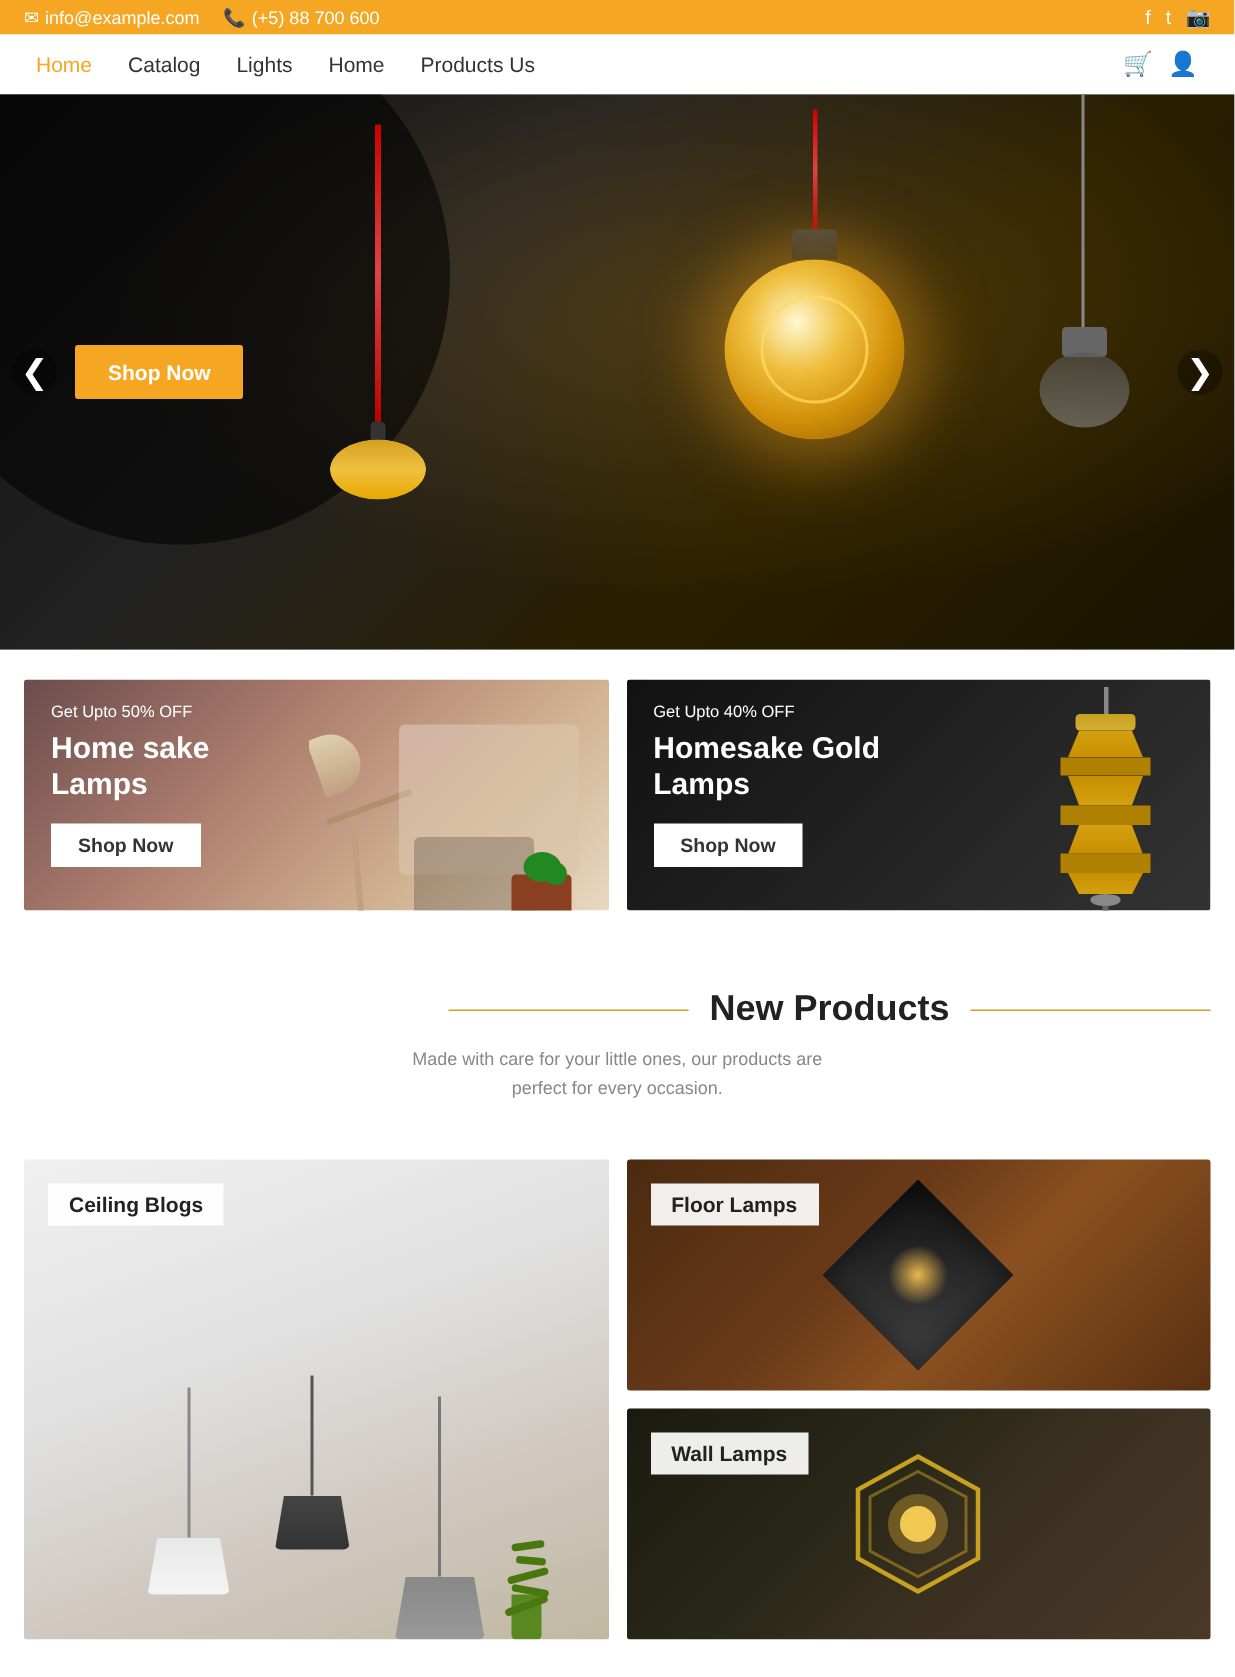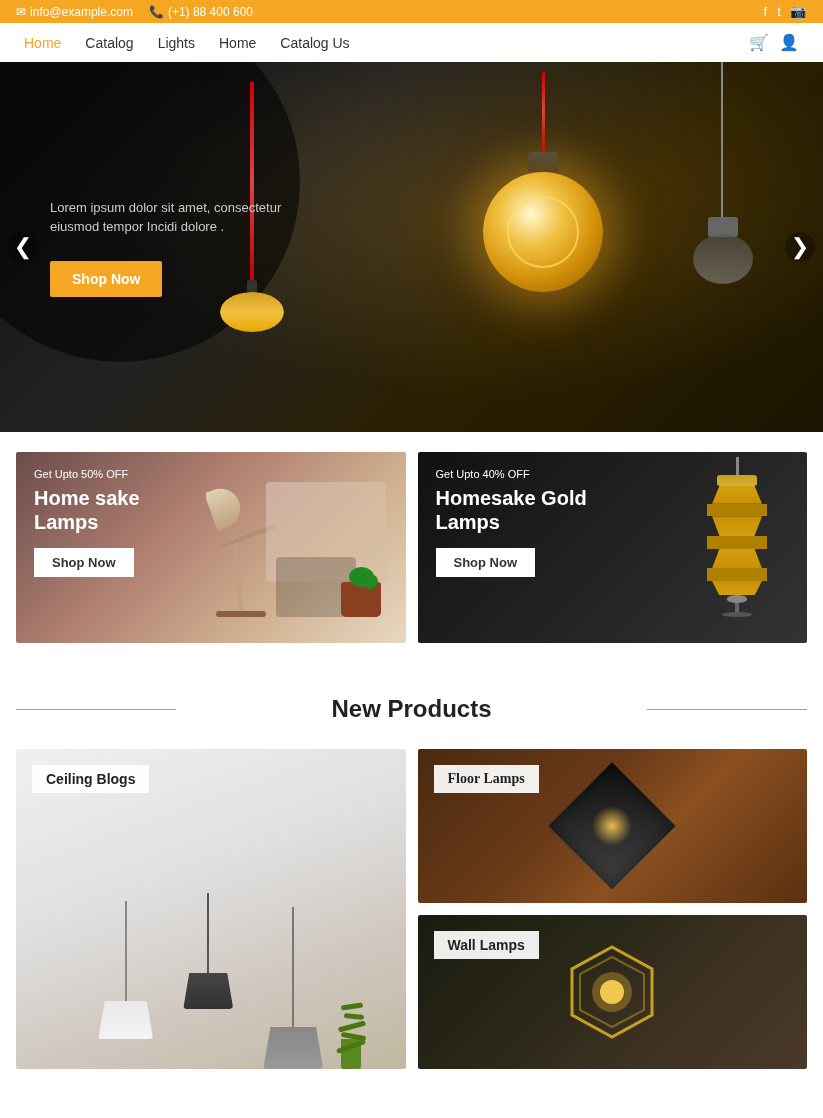--- a/index.html
+++ b/index.html
@@ -317,7 +317,7 @@
     </span>
     <span>
       <span>📞</span>
-      <span>(+1) 88 400 600</span>
+      <span>(+5) 88 700 600</span>
     </span>
   </div>
   <div class="top-bar-right">

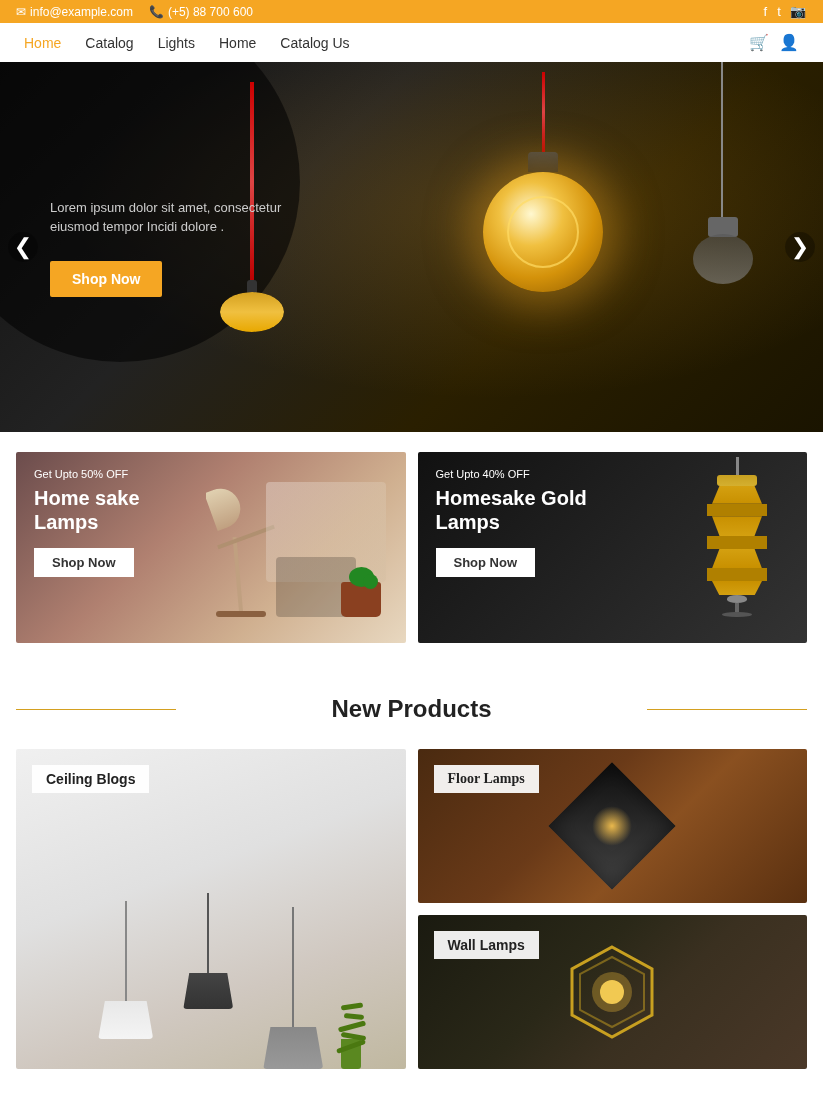--- a/index.html
+++ b/index.html
@@ -333,7 +333,7 @@
     <a href="#">Catalog</a>
     <a href="#">Lights</a>
     <a href="#">Home</a>
-    <a href="#">Catalog Us</a>
+    <a href="#">Products Us</a>
   </div>
   <div class="nav-icons">
     <span>🛒</span>

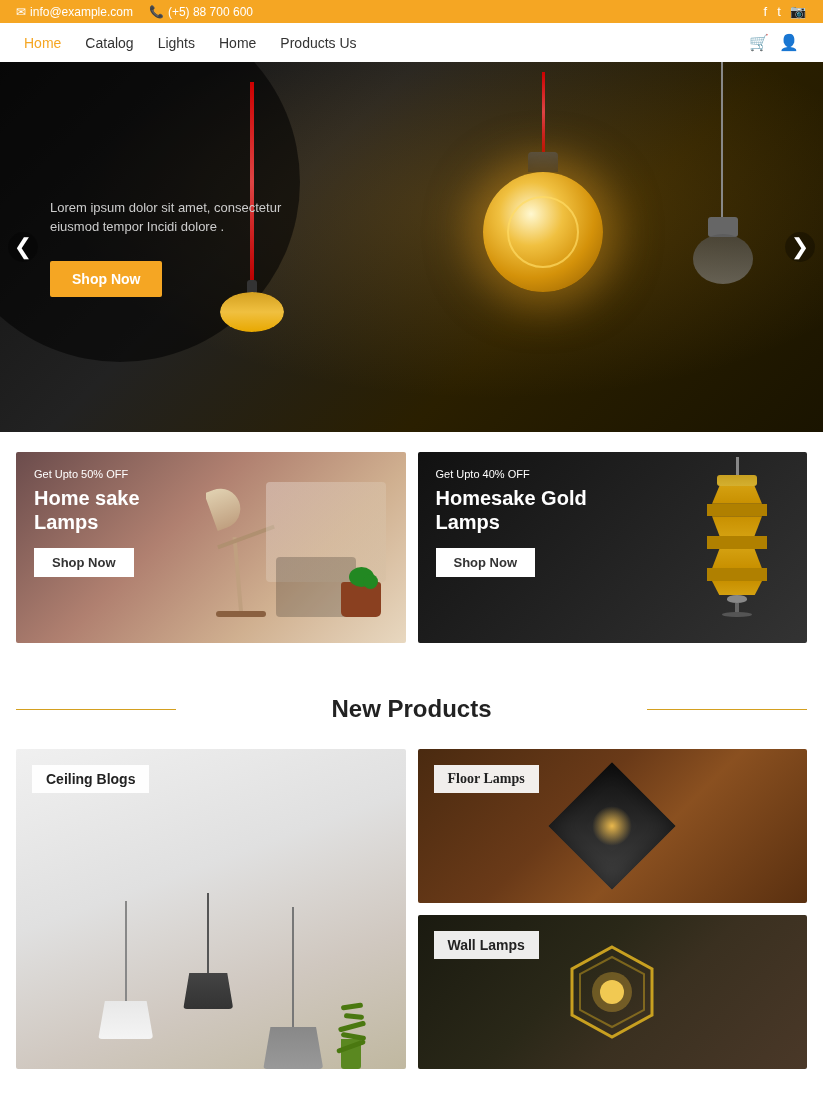--- a/index.html
+++ b/index.html
@@ -362,7 +362,6 @@
   <div style="position:absolute;right:70px;top:172px;width:60px;height:50px;background:linear-gradient(180deg,#555,#888);border-radius:50%;z-index:1;opacity:0.6;"></div>
 
   <div class="hero-content">
-    <p class="hero-desc">Lorem ipsum dolor sit amet, consectetur eiusmod tempor Incidi dolore .</p>
     <button class="hero-btn">Shop Now</button>
   </div>
 

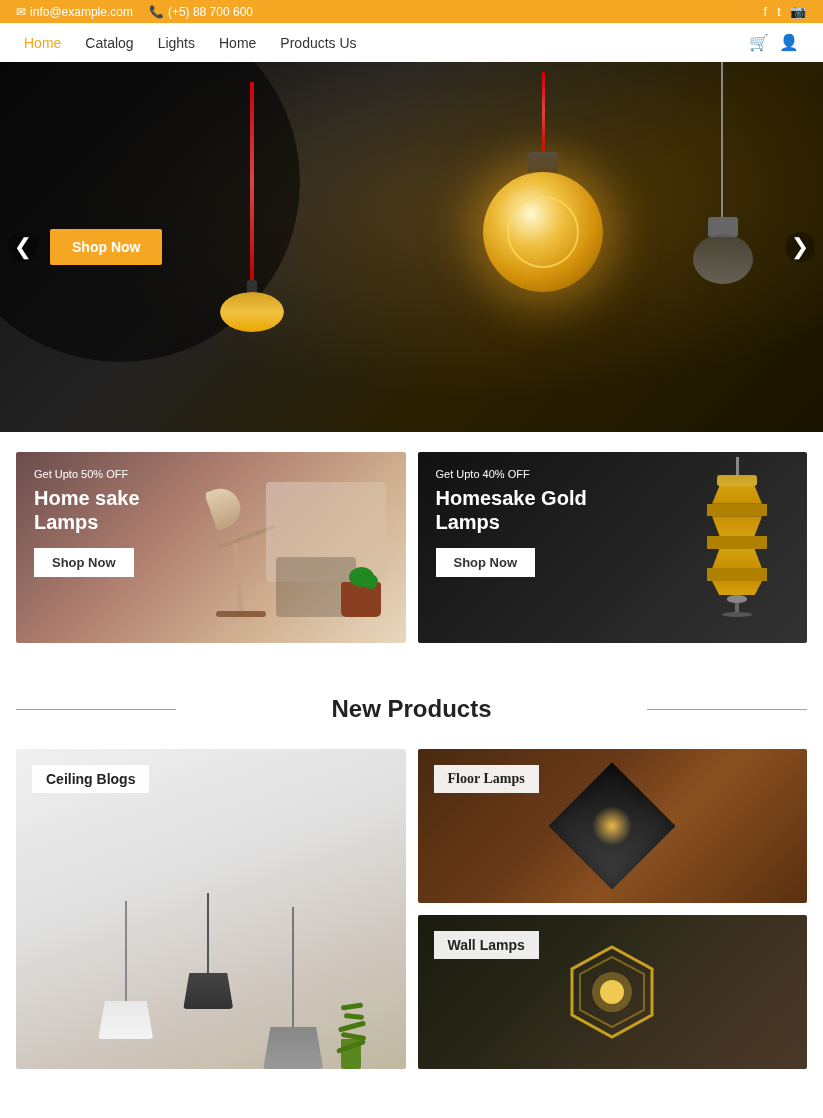--- a/index.html
+++ b/index.html
@@ -120,7 +120,7 @@
     .promo-card {
       flex: 1;
       position: relative;
-      height: 191px;
+      height: 154px;
       overflow: hidden;
       border-radius: 2px;
     }

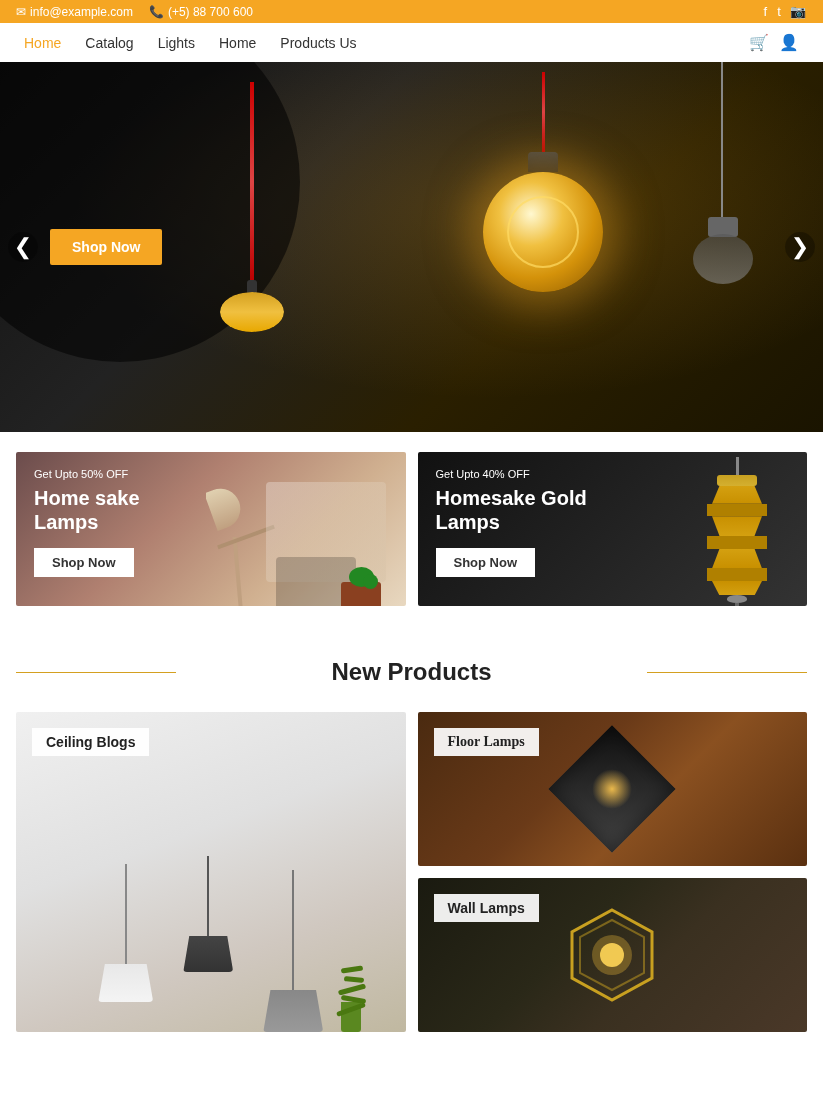--- a/index.html
+++ b/index.html
@@ -172,7 +172,7 @@
     .section-header {
       display: flex;
       align-items: center;
-      justify-content: space-between;
+      justify-content: flex-end;
       gap: 14px;
       margin-bottom: 10px;
     }

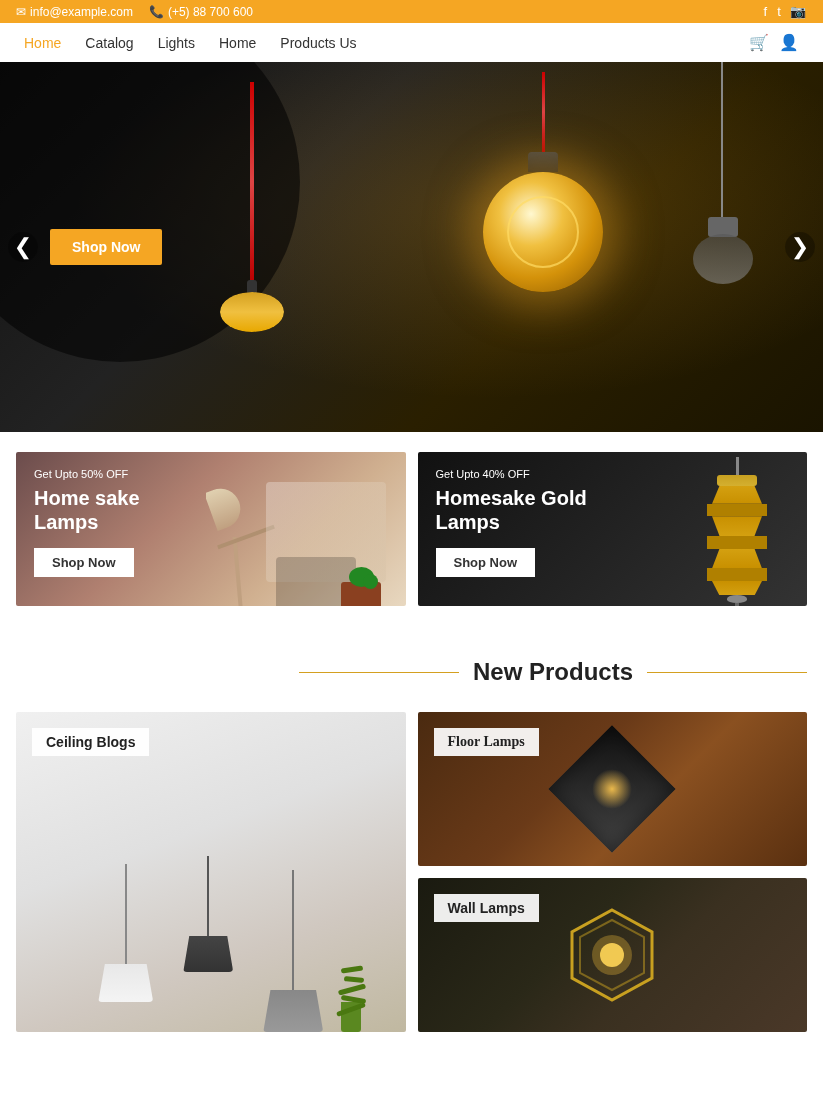--- a/index.html
+++ b/index.html
@@ -426,6 +426,7 @@
     <h2 class="section-title">New Products</h2>
     <div class="section-line"></div>
   </div>
+  <p class="section-subtitle">Made with care for your little ones, our products are<br>perfect for every occasion.</p>
 </div>
 
 <div class="product-grid">

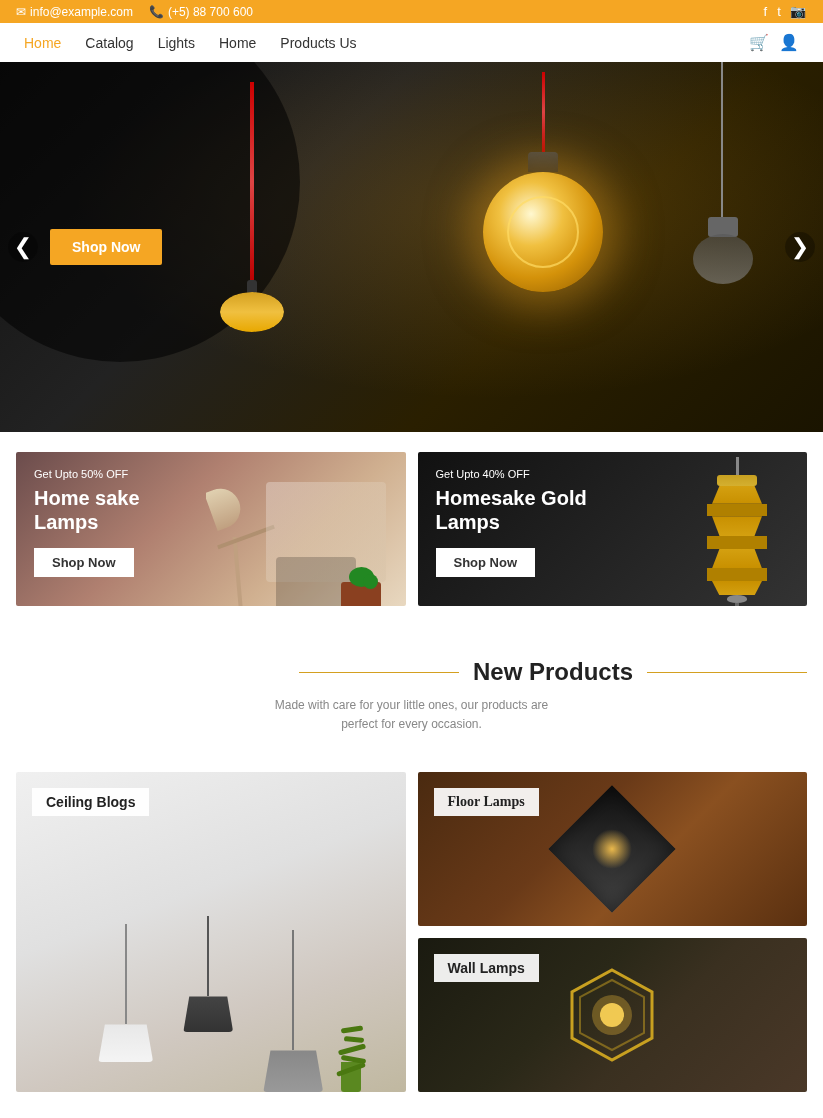--- a/index.html
+++ b/index.html
@@ -223,7 +223,6 @@
     }
     .product-card.floor {
       background: linear-gradient(135deg, #4a2a10 0%, #6a3a18 40%, #8a5020 60%, #5a3010 100%);
-      font-family: Liberation Serif, serif;
     }
     .product-card.wall {
       background: linear-gradient(135deg, #1a1a10 0%, #2a2818 40%, #3a3020 60%, #4a3828 100%);

